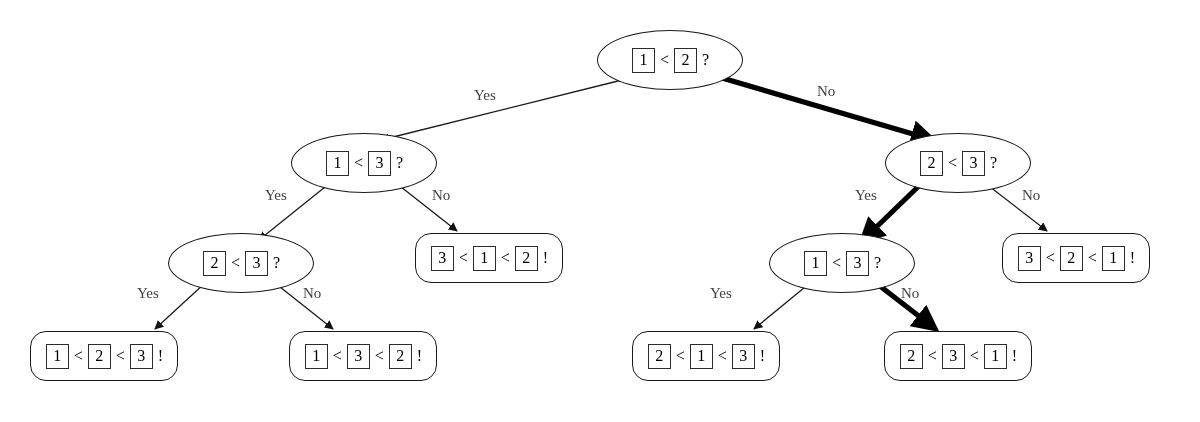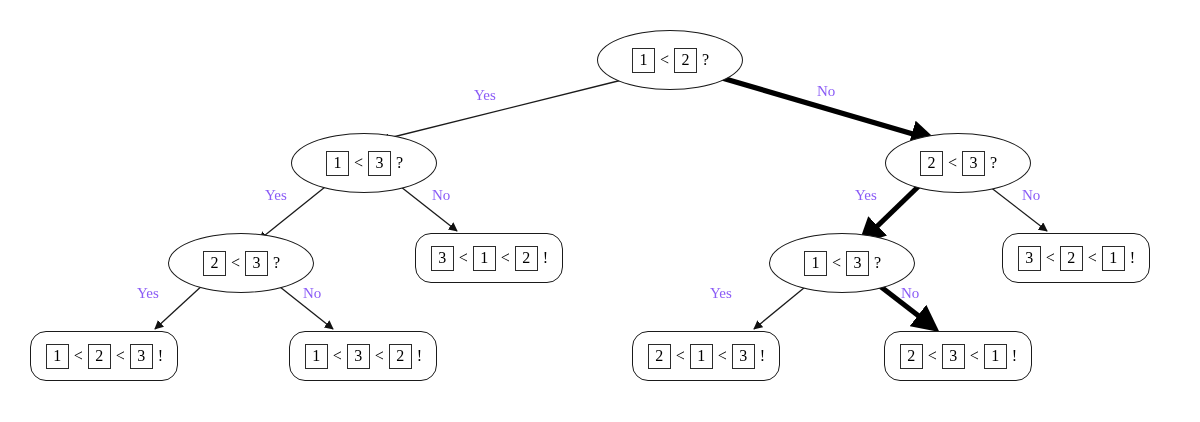--- a/index.html
+++ b/index.html
@@ -72,7 +72,7 @@
   .edge-label {
     position: absolute;
     font-size: 15px;
-    color: #8b5cf6;
+    color: #404040;
     background: transparent;
     white-space: nowrap;
   }

